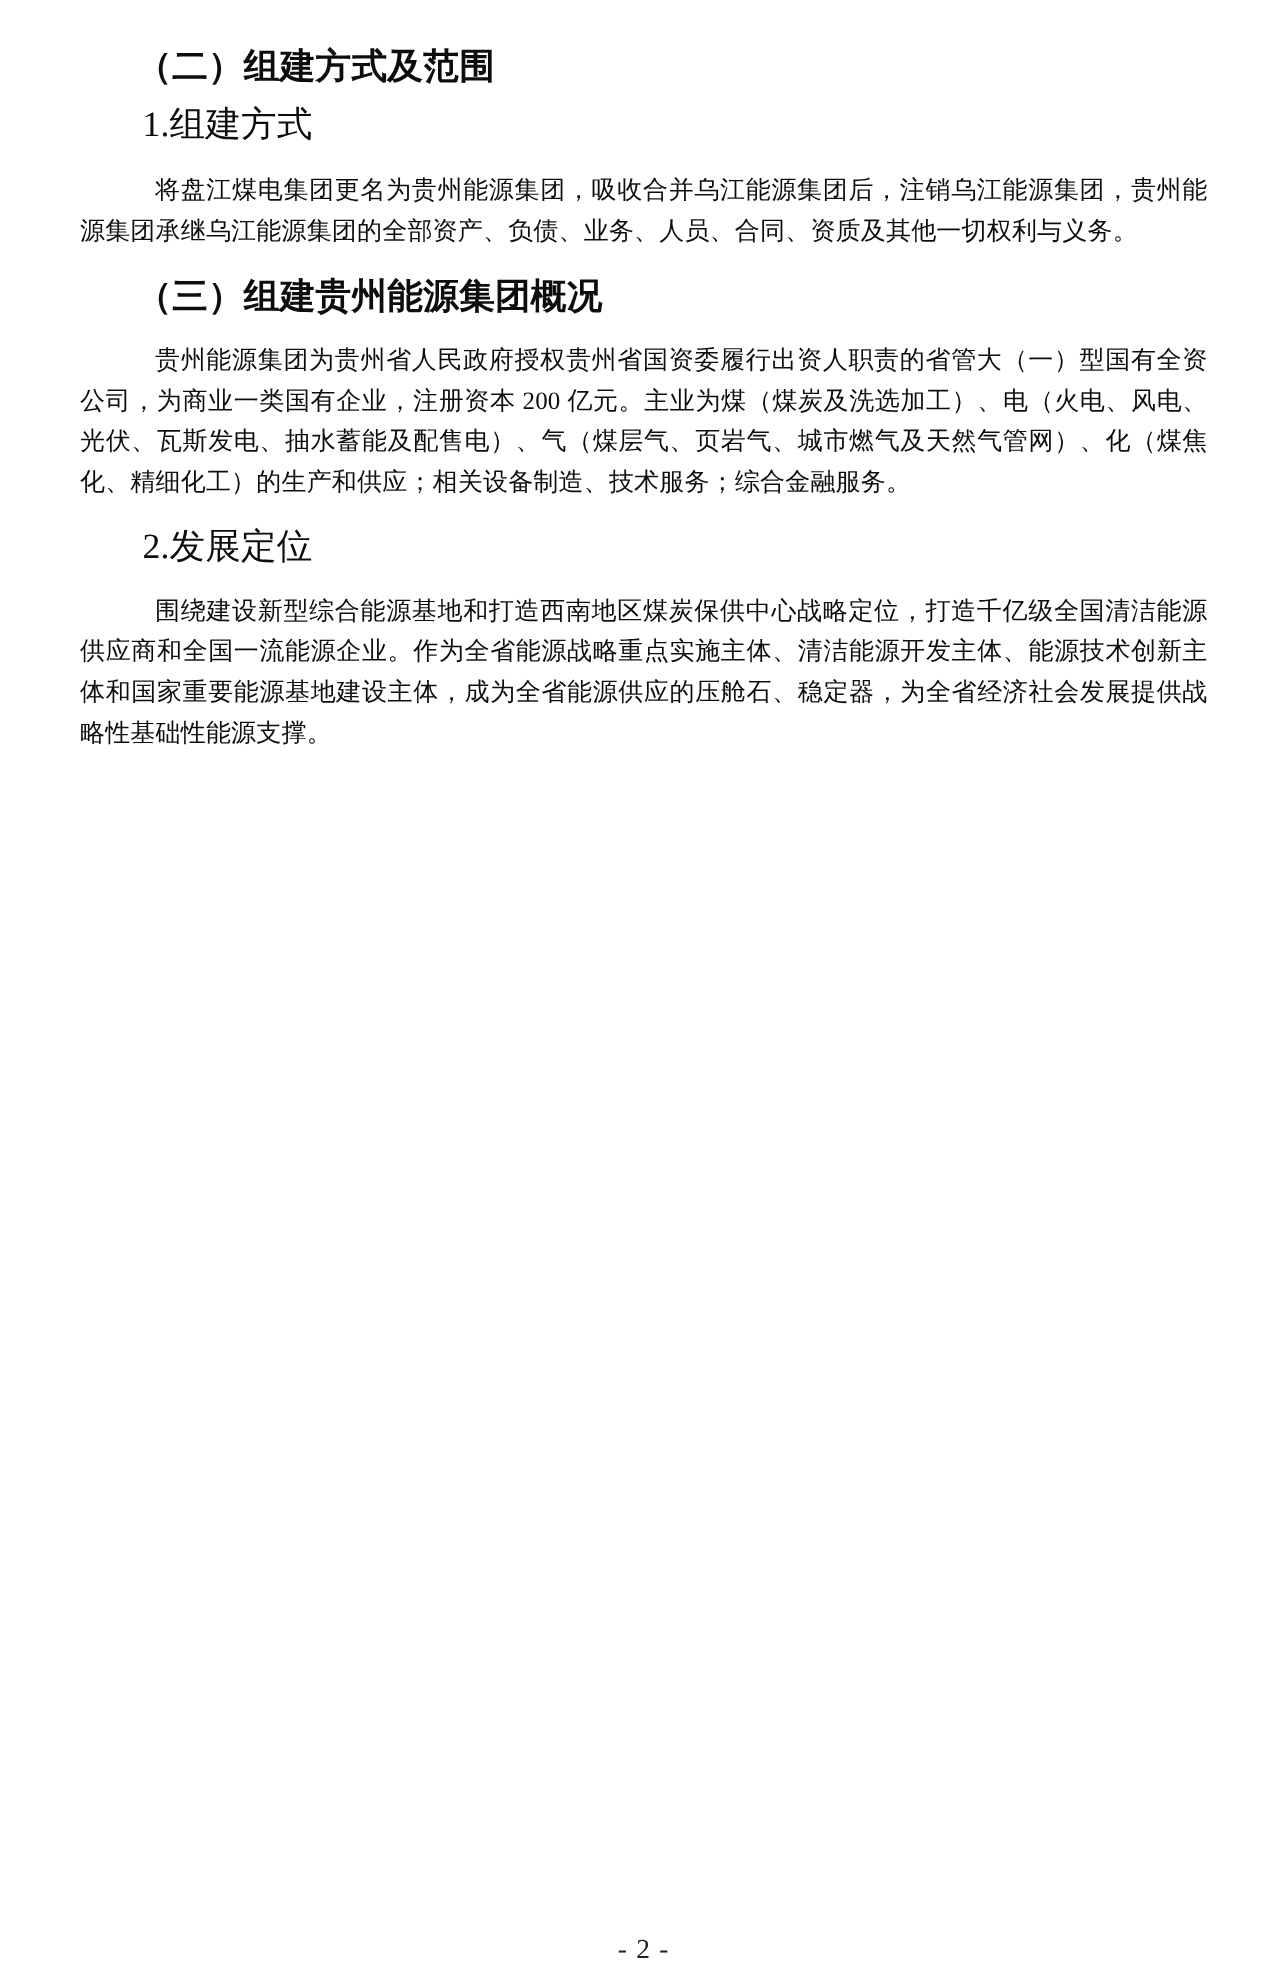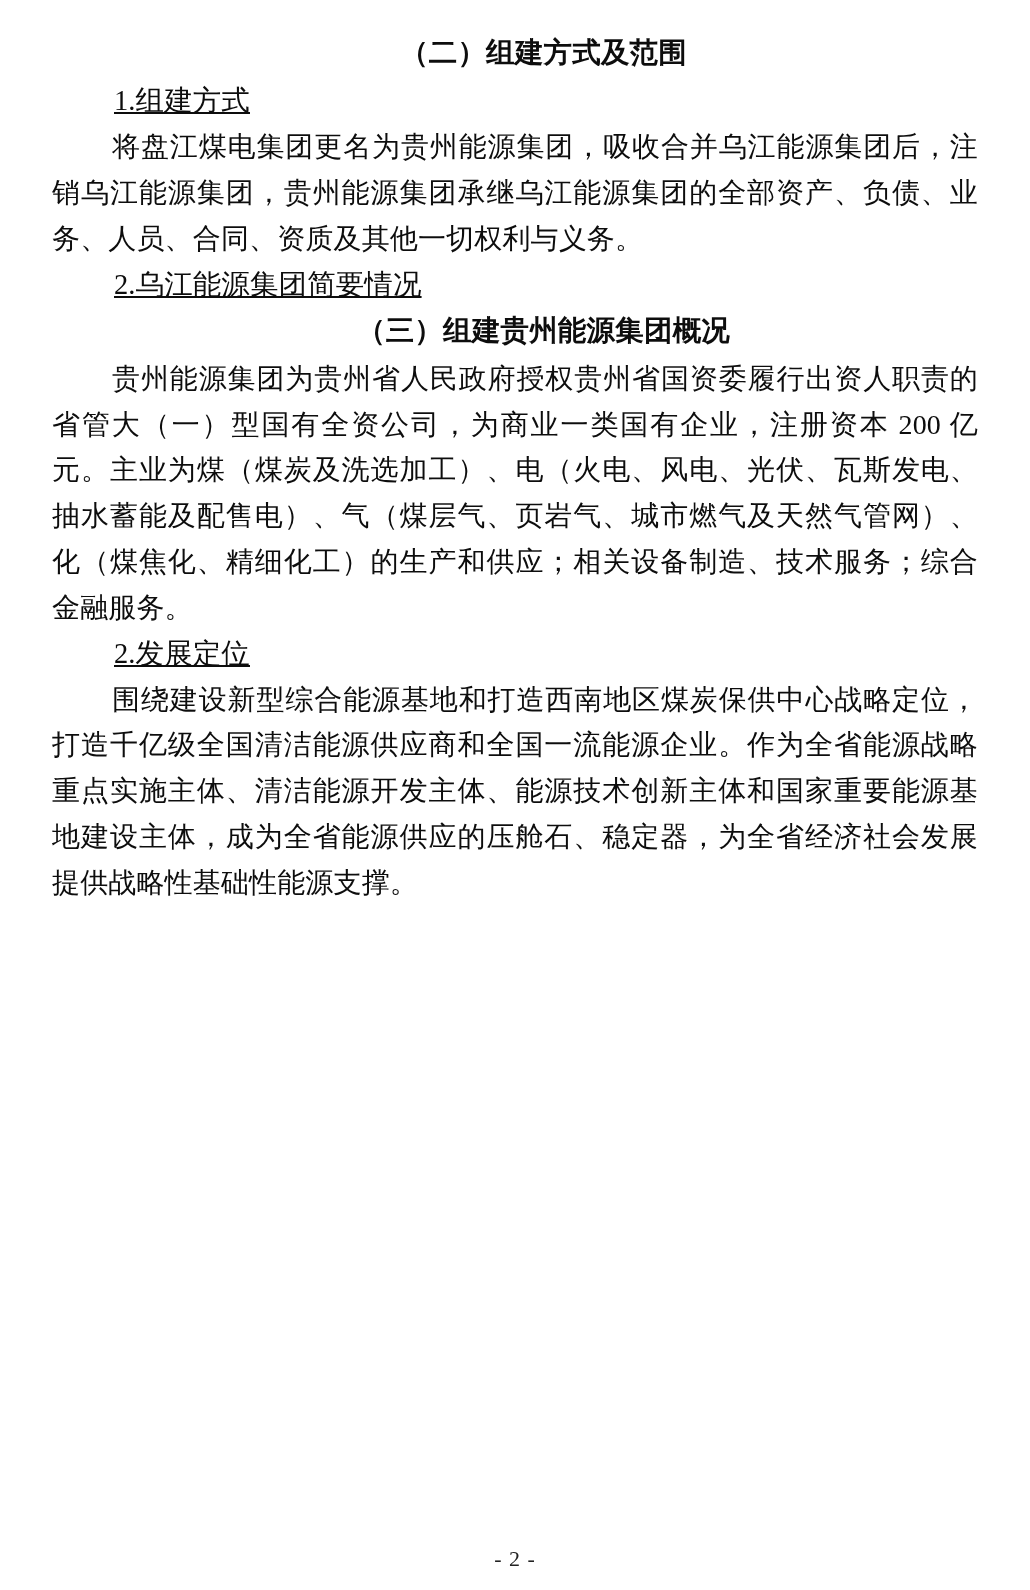--- a/index.html
+++ b/index.html
@@ -29,7 +29,6 @@
     margin: 0 0 2px 0;
     text-indent: 57px;
     letter-spacing: 0.2px;
-    text-align: center;
   }
   .subheading {
     font-size: 28.5px;

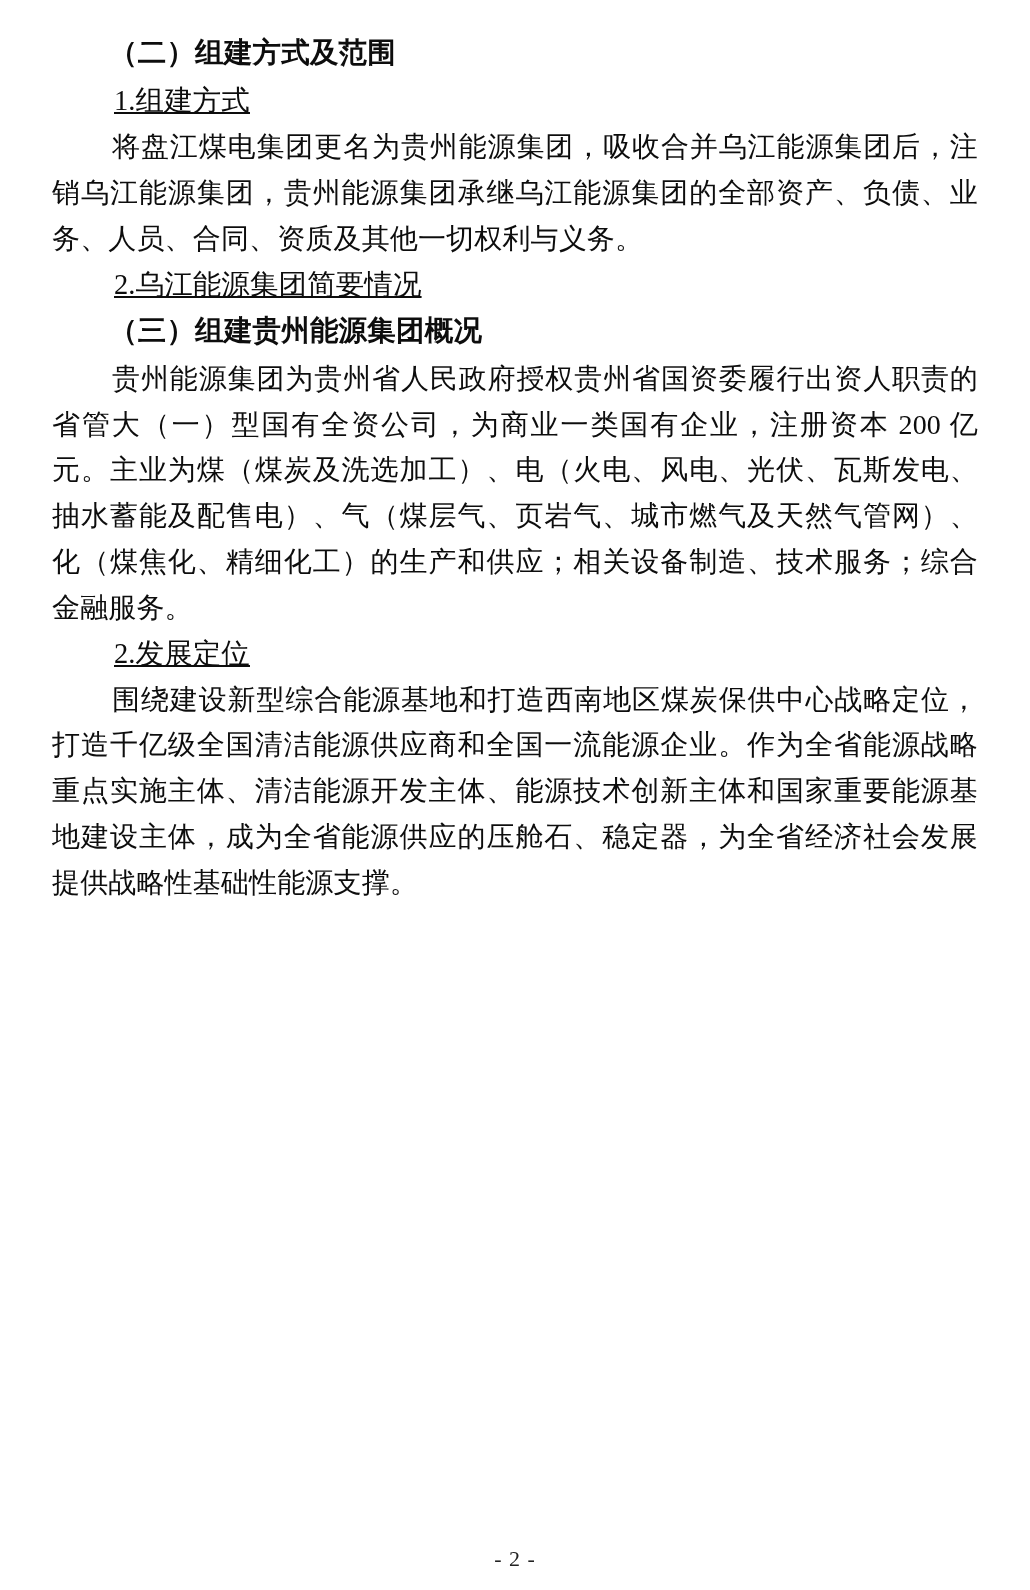--- a/index.html
+++ b/index.html
@@ -36,7 +36,6 @@
     margin: 0;
     text-indent: 62px;
     letter-spacing: 0.1px;
-    text-decoration: underline;
   }
   .para {
     font-size: 28px;

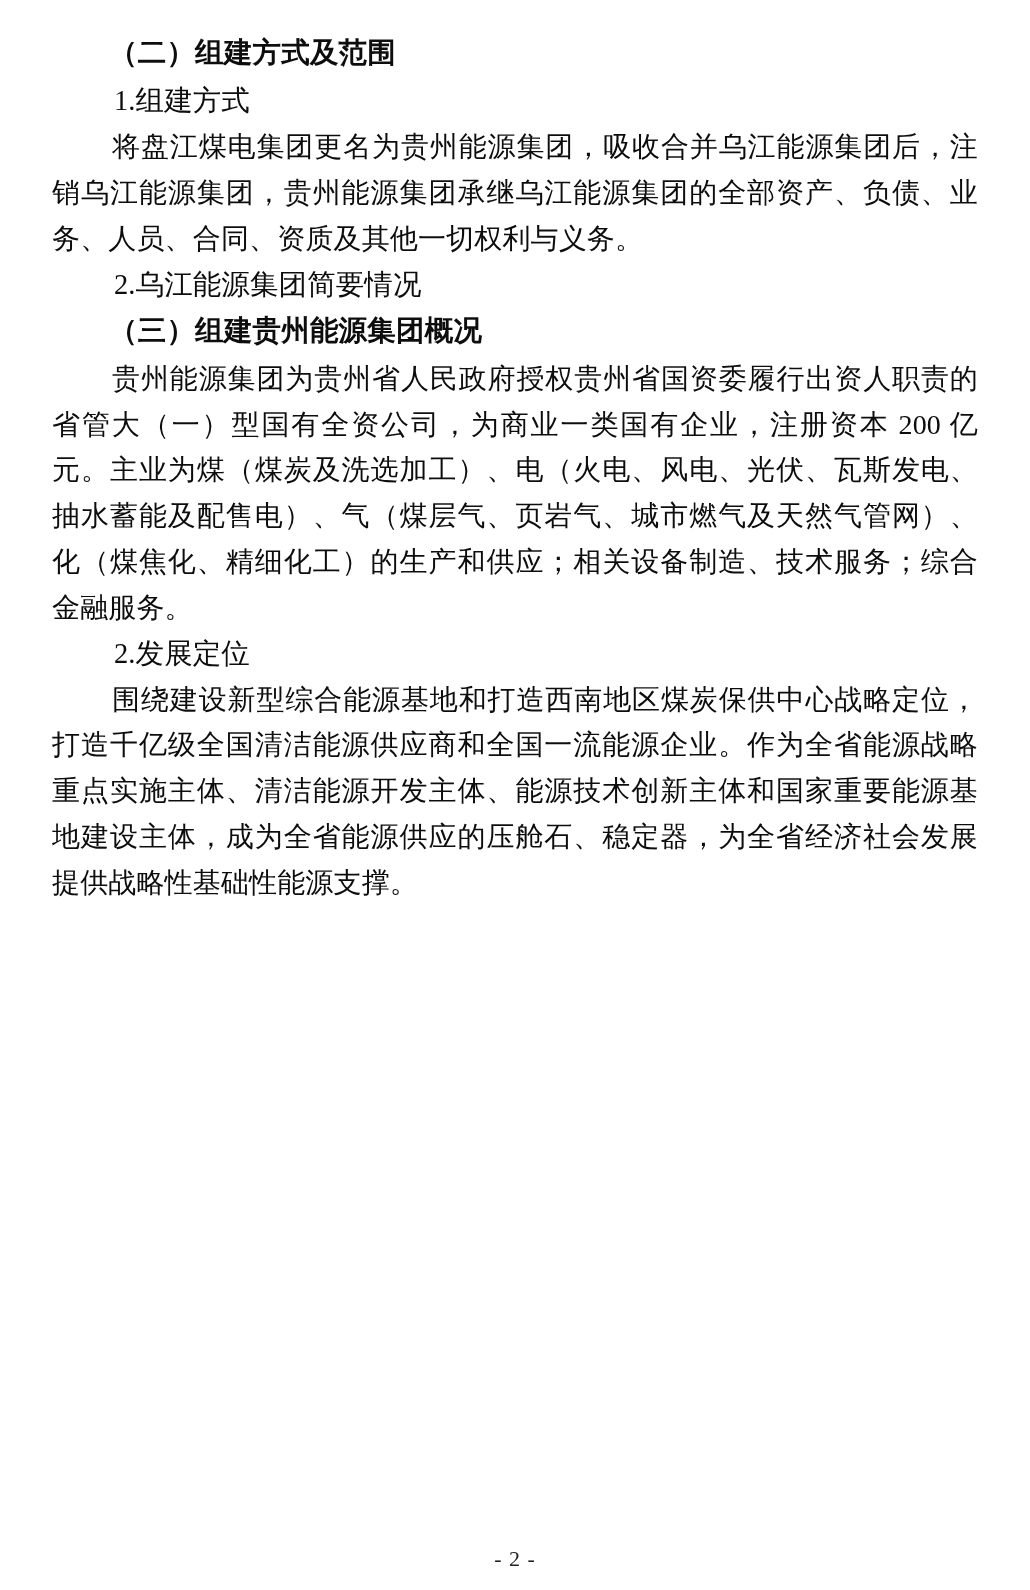--- a/index.html
+++ b/index.html
@@ -38,9 +38,9 @@
     letter-spacing: 0.1px;
   }
   .para {
-    font-size: 28px;
+    font-size: 20px;
     line-height: 1.635;
-    margin: 0;
+    margin: 12px;
     text-indent: 60px;
     text-align: justify;
     text-justify: inter-ideograph;

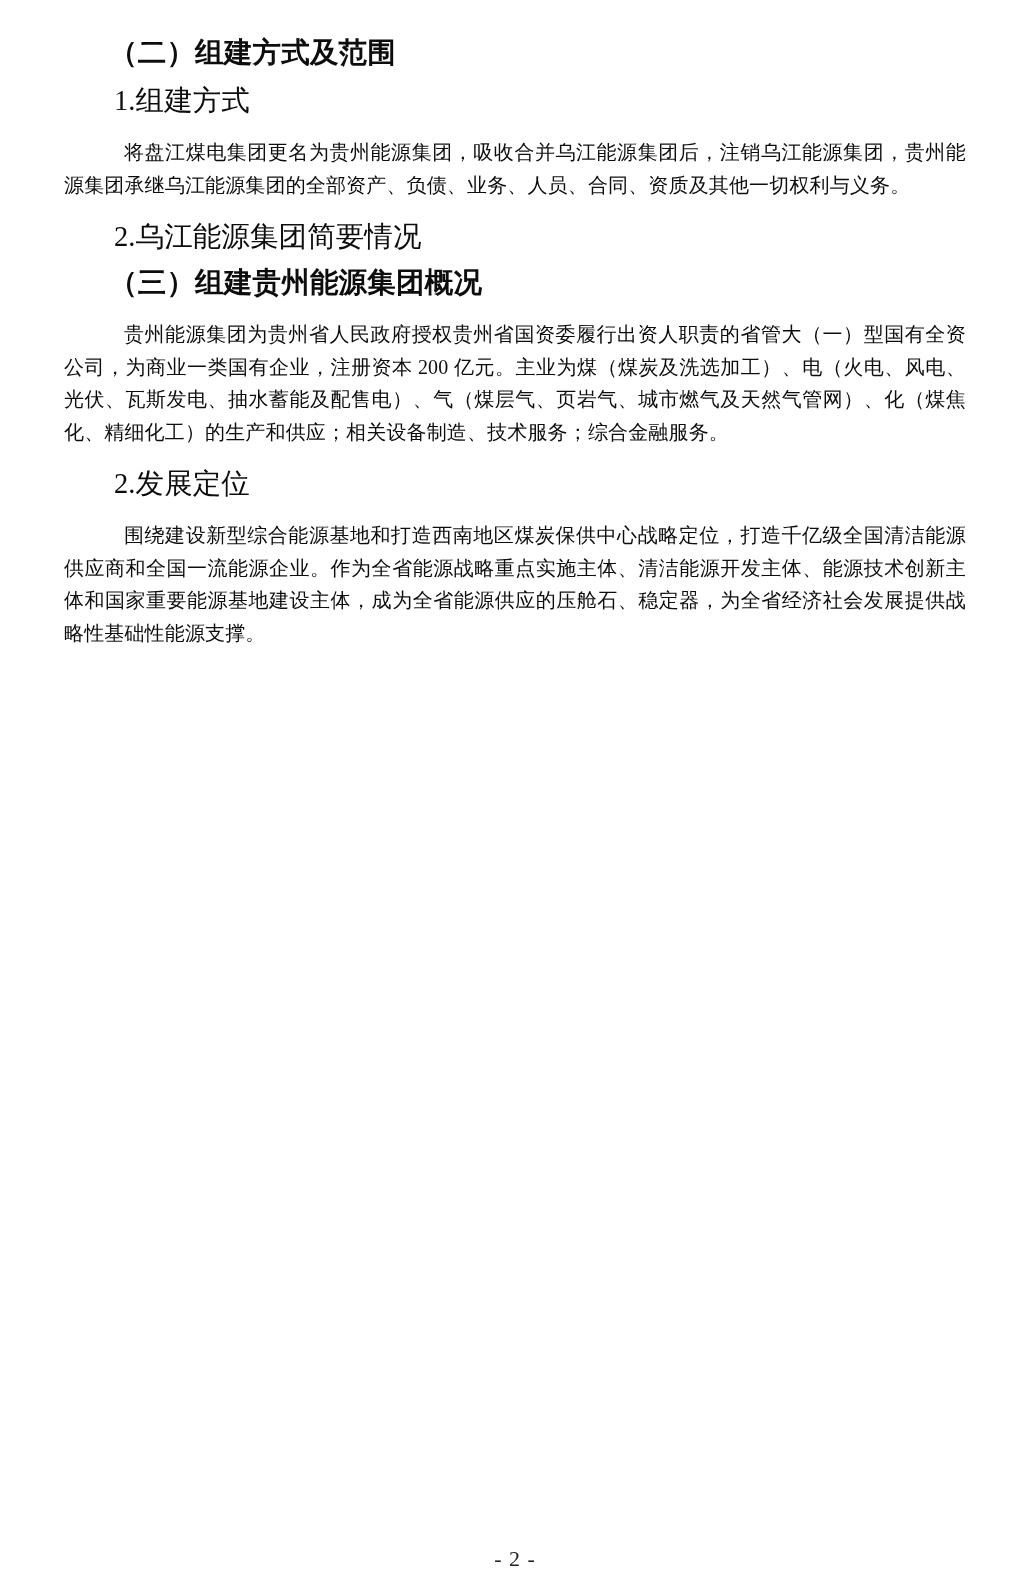--- a/index.html
+++ b/index.html
@@ -67,7 +67,6 @@
     <p class="heading">（二）组建方式及范围</p>
     <p class="subheading">1.组建方式</p>
     <p class="para">将盘江煤电集团更名为贵州能源集团，吸收合并乌江能源集团后，注销乌江能源集团，贵州能源集团承继乌江能源集团的全部资产、负债、业务、人员、合同、资质及其他一切权利与义务。</p>
-    <p class="subheading">2.乌江能源集团简要情况</p>
     <p class="heading">（三）组建贵州能源集团概况</p>
     <p class="para">贵州能源集团为贵州省人民政府授权贵州省国资委履行出资人职责的省管大（一）型国有全资公司，为商业一类国有企业，注册资本 200 亿元。主业为煤（煤炭及洗选加工）、电（火电、风电、光伏、瓦斯发电、抽水蓄能及配售电）、气（煤层气、页岩气、城市燃气及天然气管网）、化（煤焦化、精细化工）的生产和供应；相关设备制造、技术服务；综合金融服务。</p>
     <p class="subheading">2.发展定位</p>

